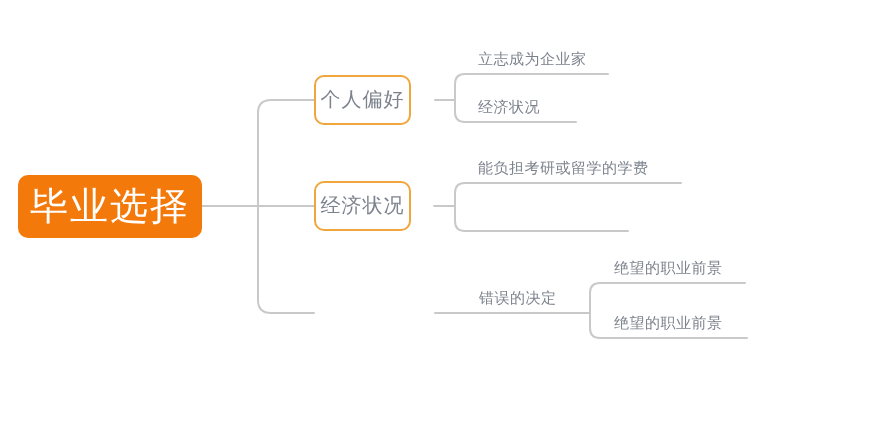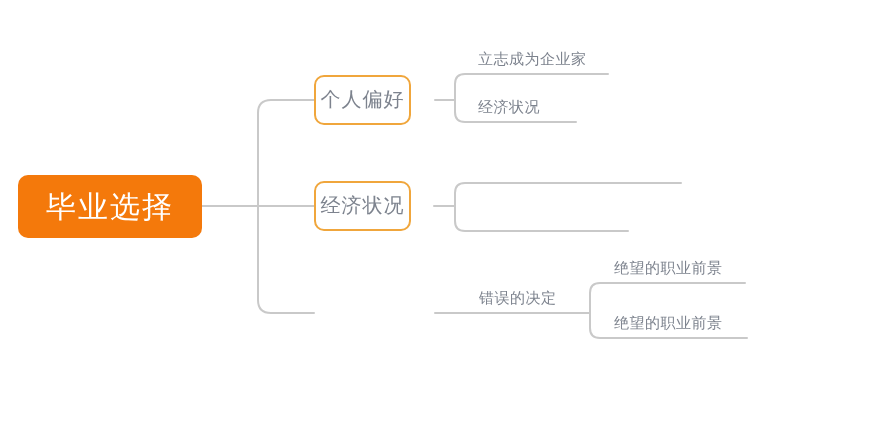--- a/index.html
+++ b/index.html
@@ -89,6 +89,7 @@
 
   <div class="leaf" style="left:478px; top:94px">经济状况</div>
 
+  <div class="leaf" style="left:478px; top:155px">能负担考研或留学的学费</div>
 
 
   <div class="leaf" style="left:614px; top:255px">绝望的职业前景</div>

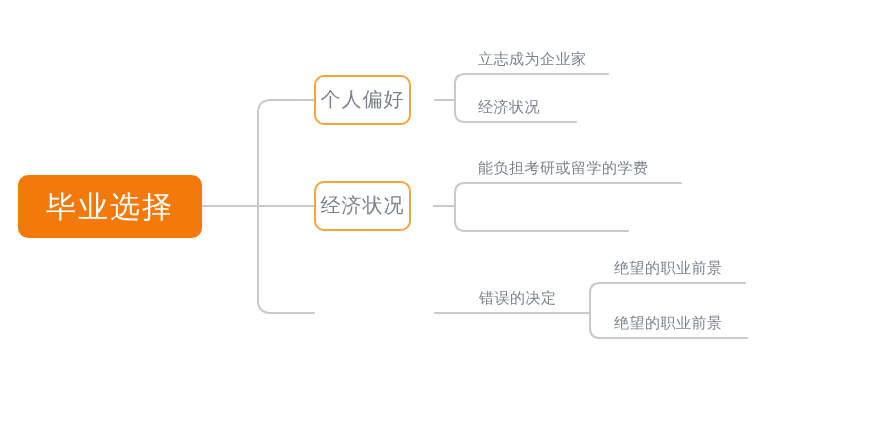--- a/index.html
+++ b/index.html
@@ -28,7 +28,7 @@
     background: var(--root-fill, #f4790b);
     border-radius: 10px;
     color: var(--root-text, #ffffff);
-    font-size: 30px; line-height: 63px;
+    font-size: 38px; line-height: 63px;
     text-align: center;
     letter-spacing: 2px;
     cursor: default;

